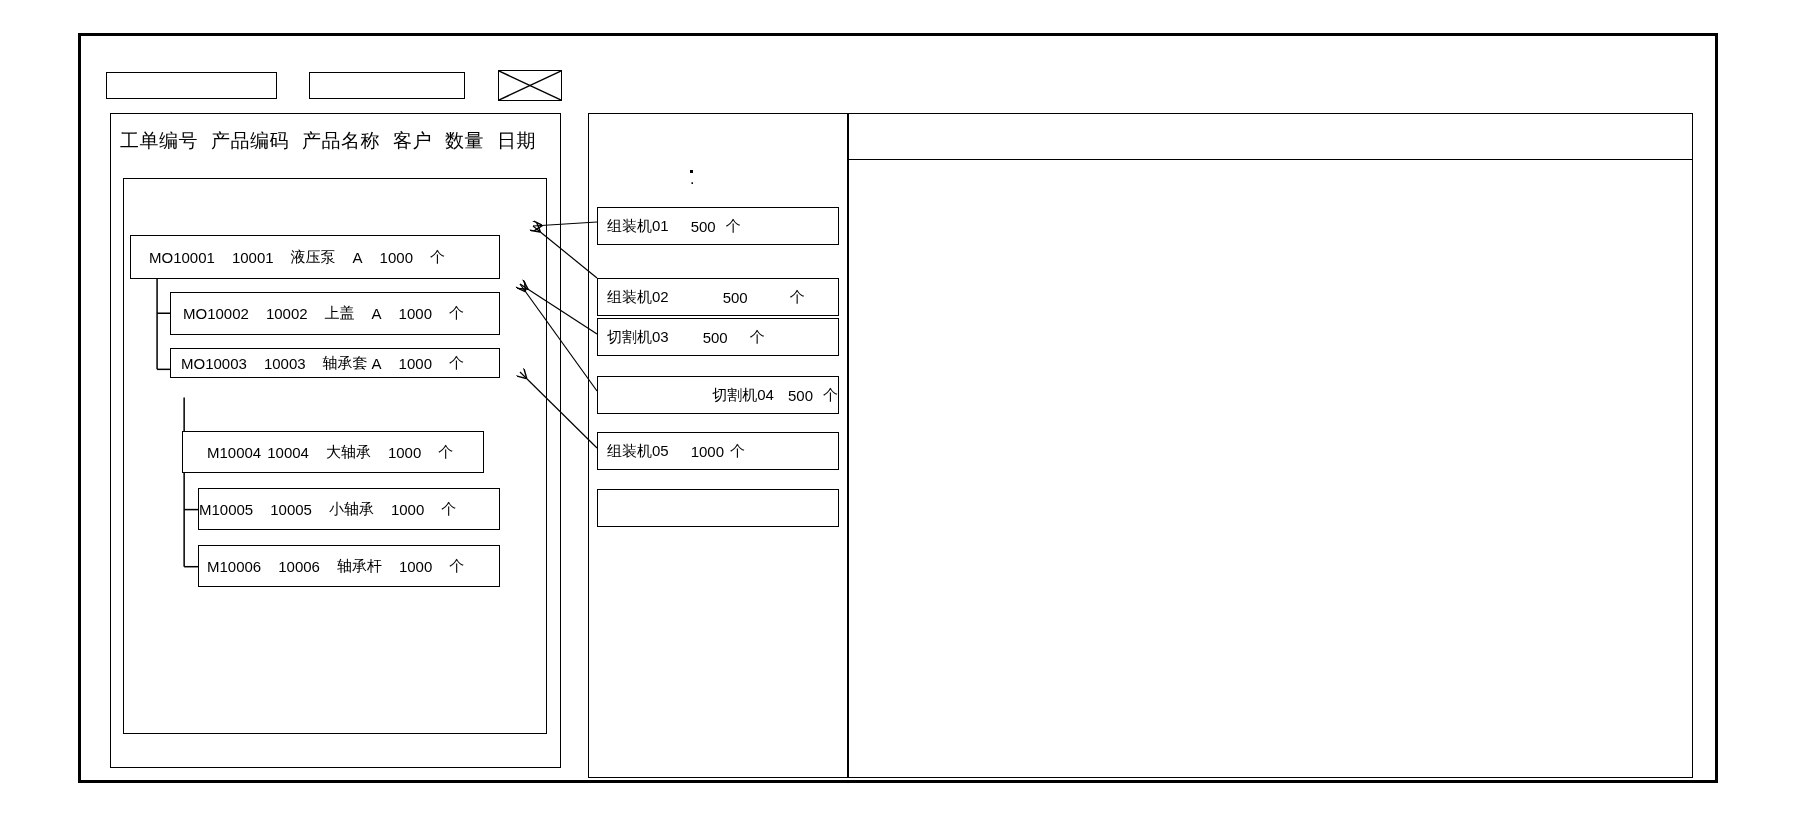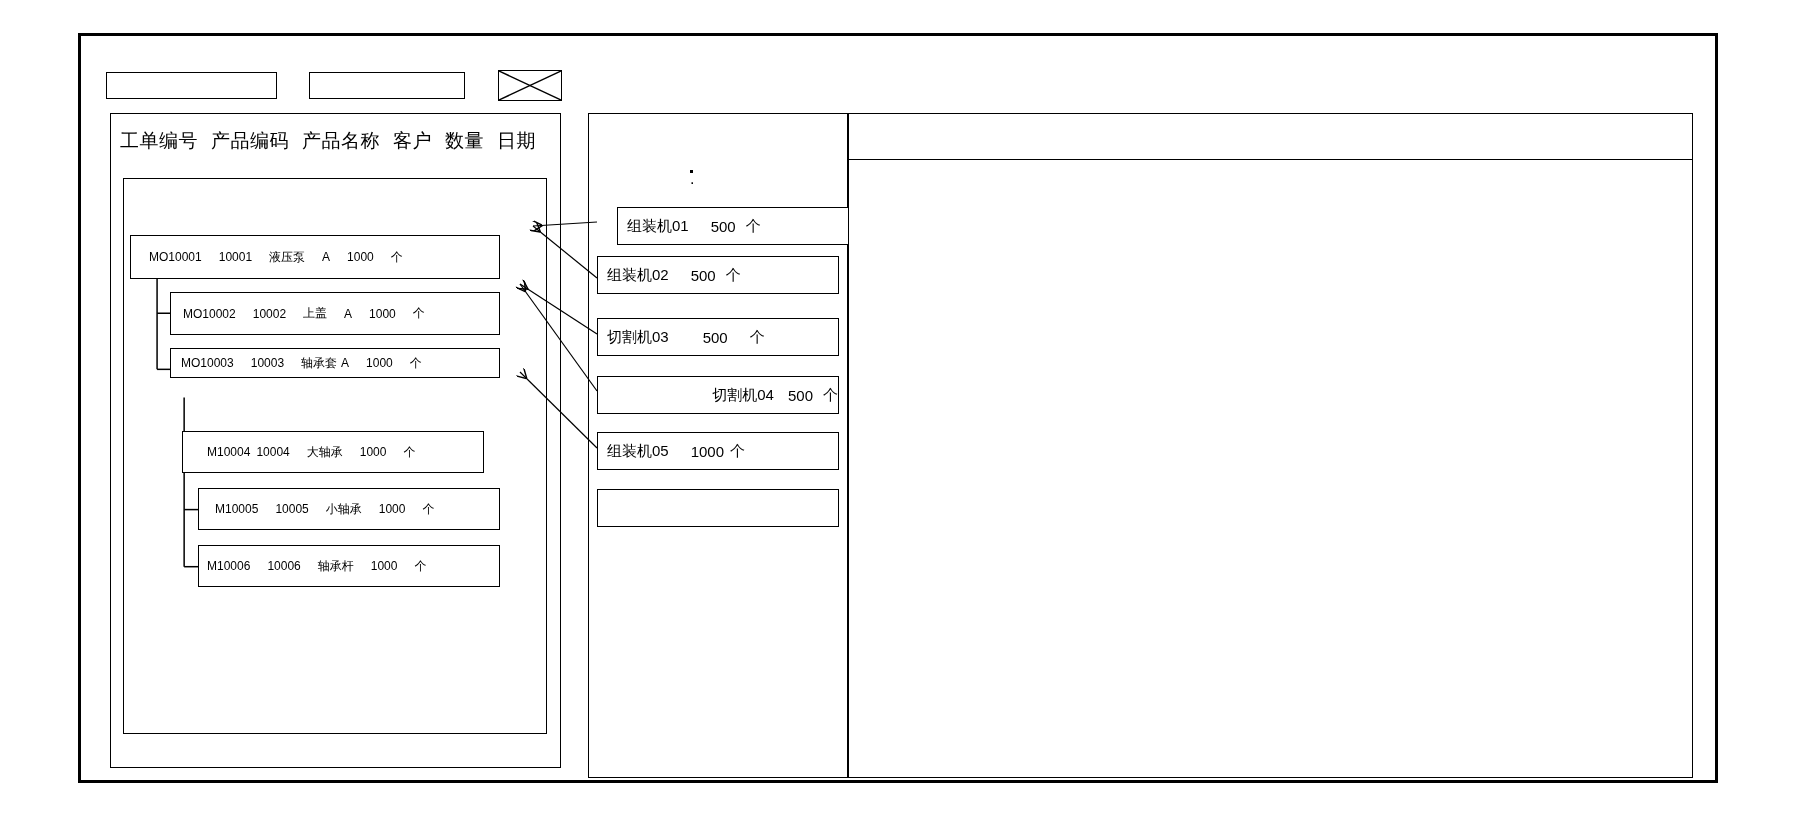--- a/index.html
+++ b/index.html
@@ -287,7 +287,7 @@
   <div class="middle-panel"></div>
   <div class="middle-dot">.</div>
 
-  <div class="op-box" style="top:207px;margin-left:20px;">
+  <div class="op-box" style="top:207px;">
     <span class="op-machine">组装机01</span>
     <span class="op-qty">500</span>
     <span class="op-unit">个</span>

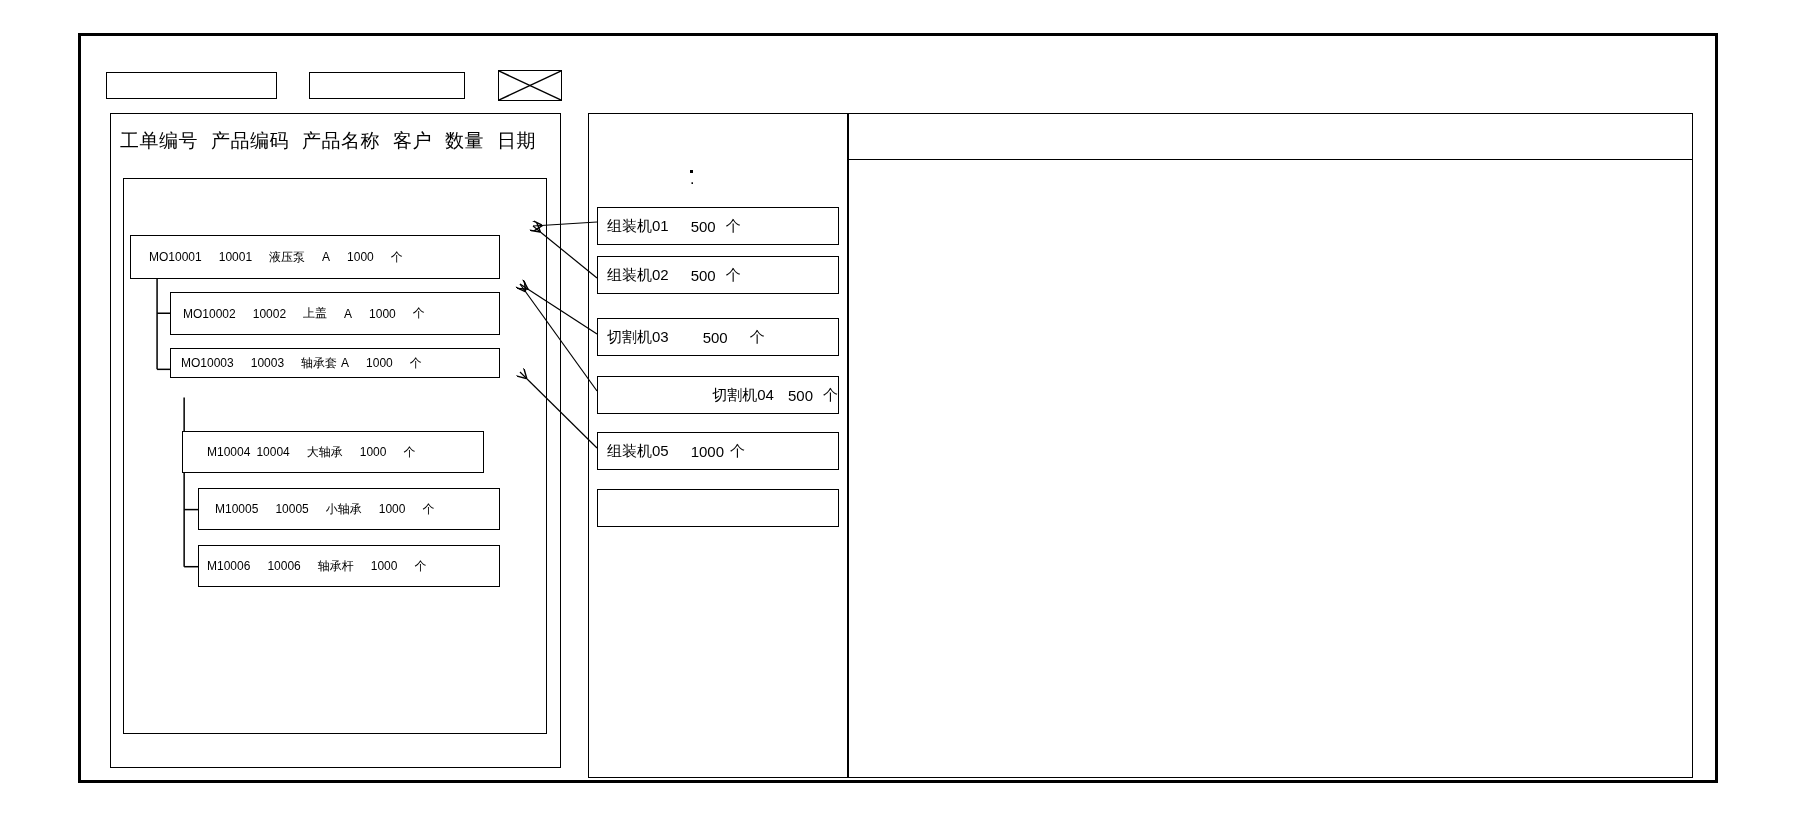--- a/index.html
+++ b/index.html
@@ -100,7 +100,7 @@
     display: flex;
     align-items: center;
     white-space: nowrap;
-    font-size: 12px;
+    font-size: 15px;
   }
   .tree-node .cell { }
   .tree-node .cell + .cell { margin-left: 17px; }

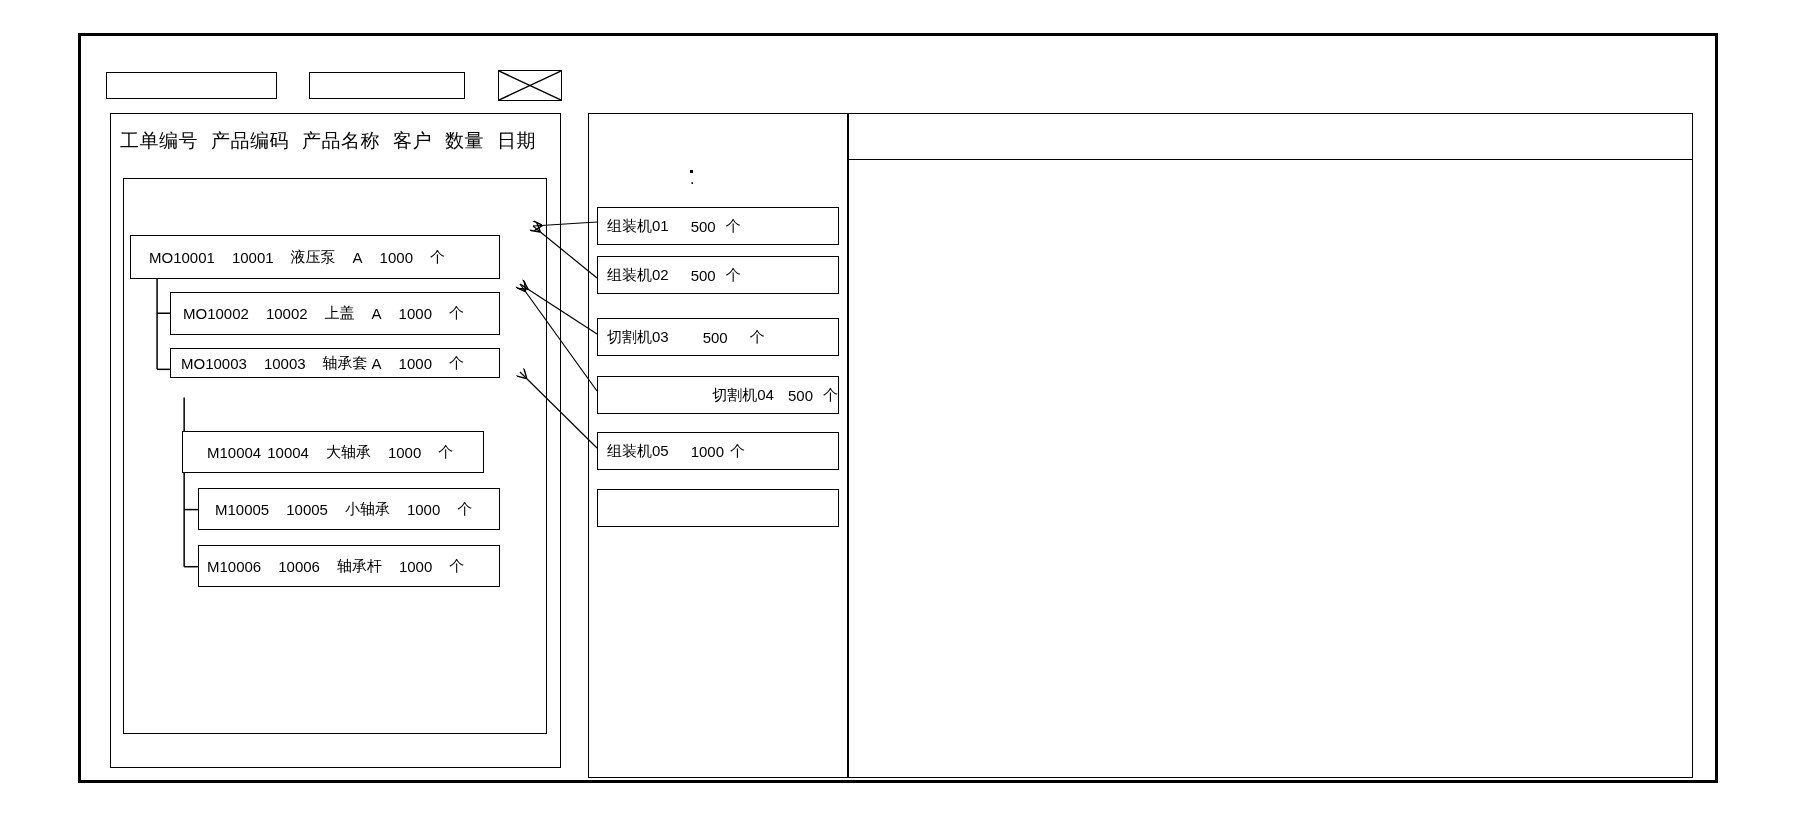--- a/index.html
+++ b/index.html
@@ -293,7 +293,7 @@
     <span class="op-unit">个</span>
   </div>
 
-  <div class="op-box" style="top:256px;">
+  <div class="op-box" style="top:278px;gap:32px;">
     <span class="op-machine">组装机02</span>
     <span class="op-qty">500</span>
     <span class="op-unit">个</span>

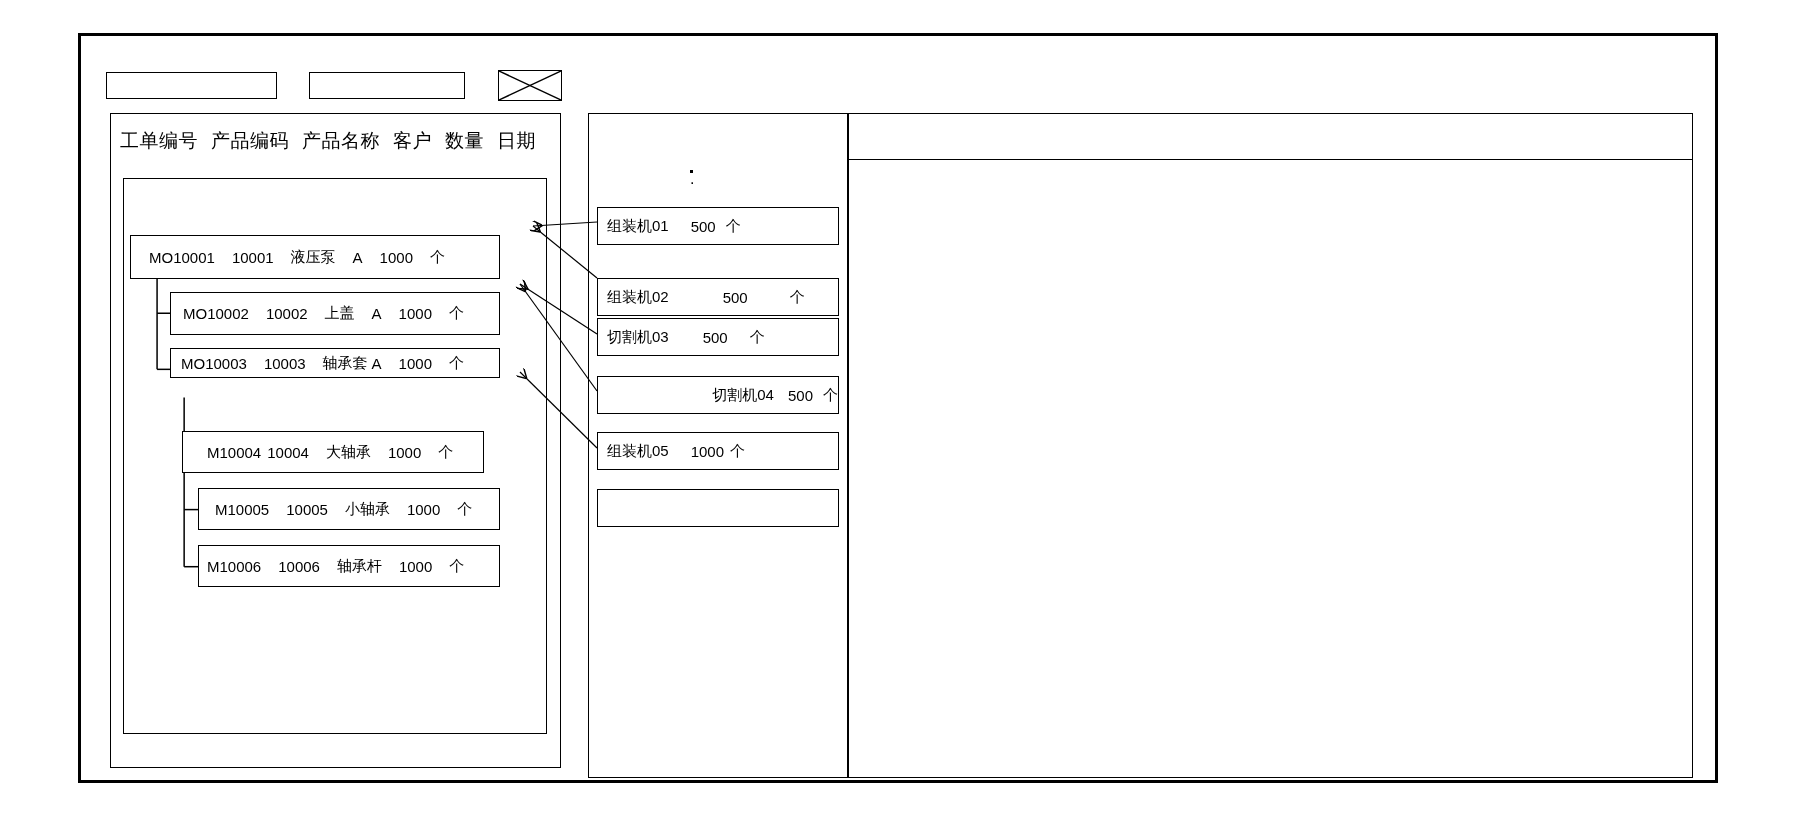--- a/index.html
+++ b/index.html
@@ -265,7 +265,7 @@
         <span class="cell">个</span>
       </div>
 
-      <div class="tree-node" style="left:74px; top:309px; width:302px; height:42px; padding-left:16px;">
+      <div class="tree-node" style="left:74px; top:309px; width:302px; height:42px; padding-left:0;">
         <span class="cell">M10005</span>
         <span class="cell">10005</span>
         <span class="cell">小轴承</span>

